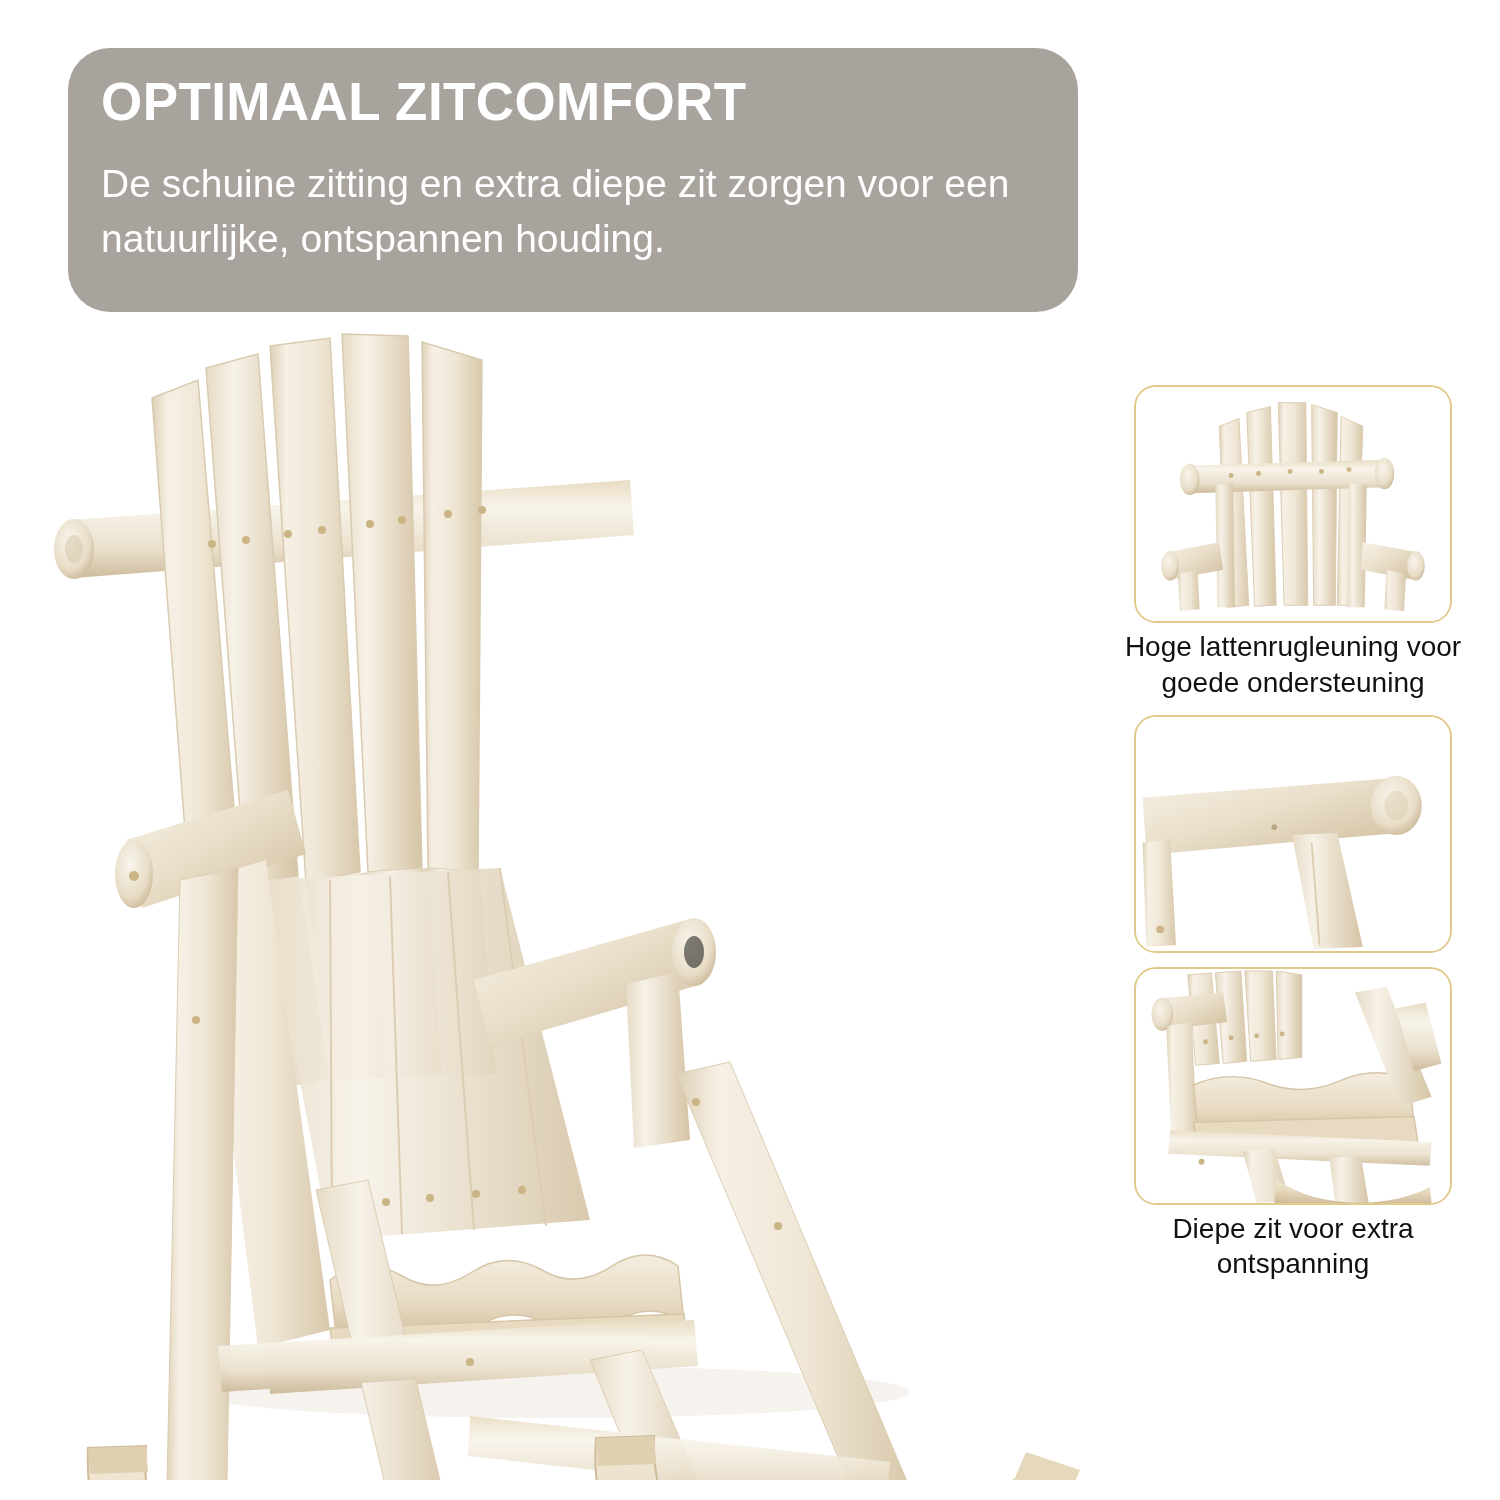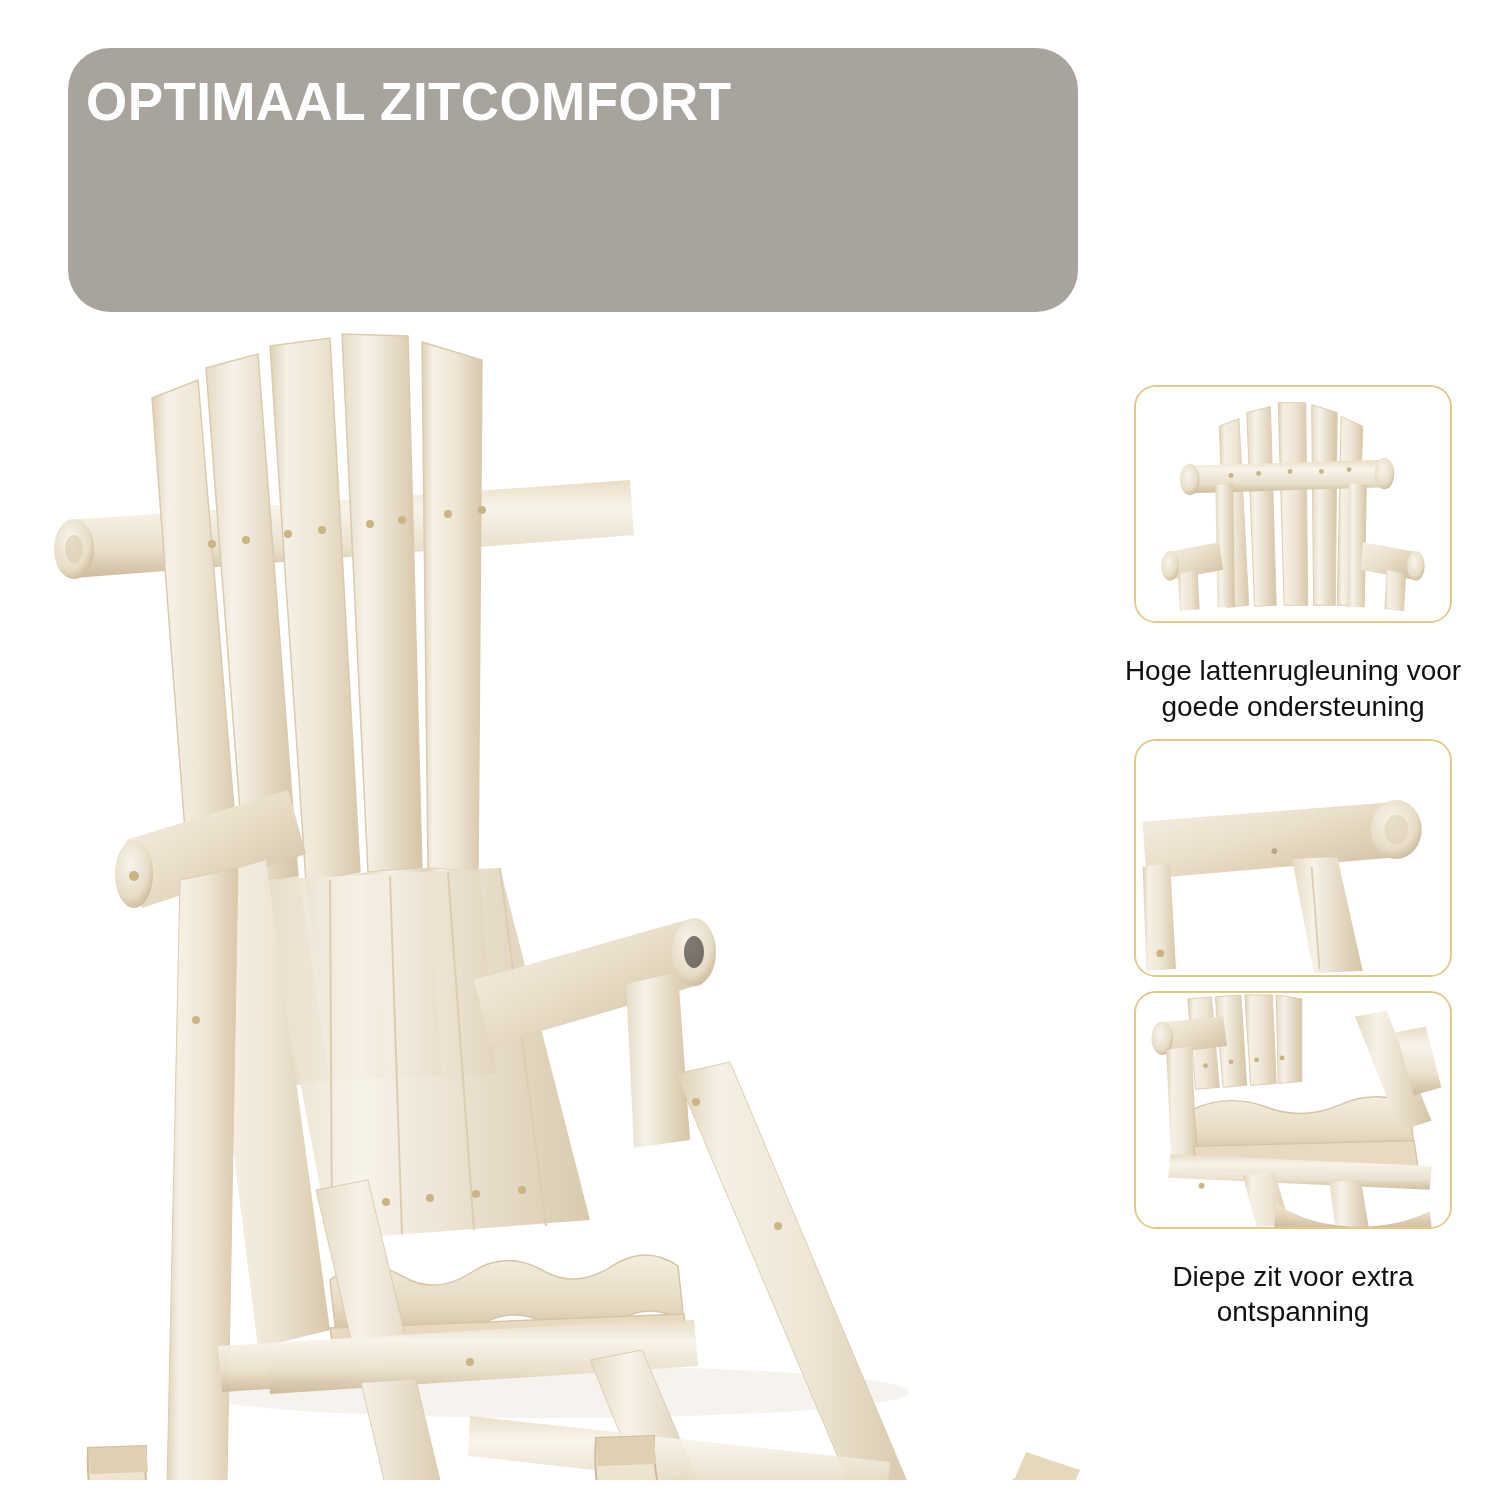--- a/index.html
+++ b/index.html
@@ -18,7 +18,7 @@
     background:#a8a39d;
     border-radius:42px;
     box-sizing:border-box;
-    padding:26px 40px 0 18px;
+    padding:26px 40px 0 33px;
   }
   #banner-title{
     color:#ffffff;

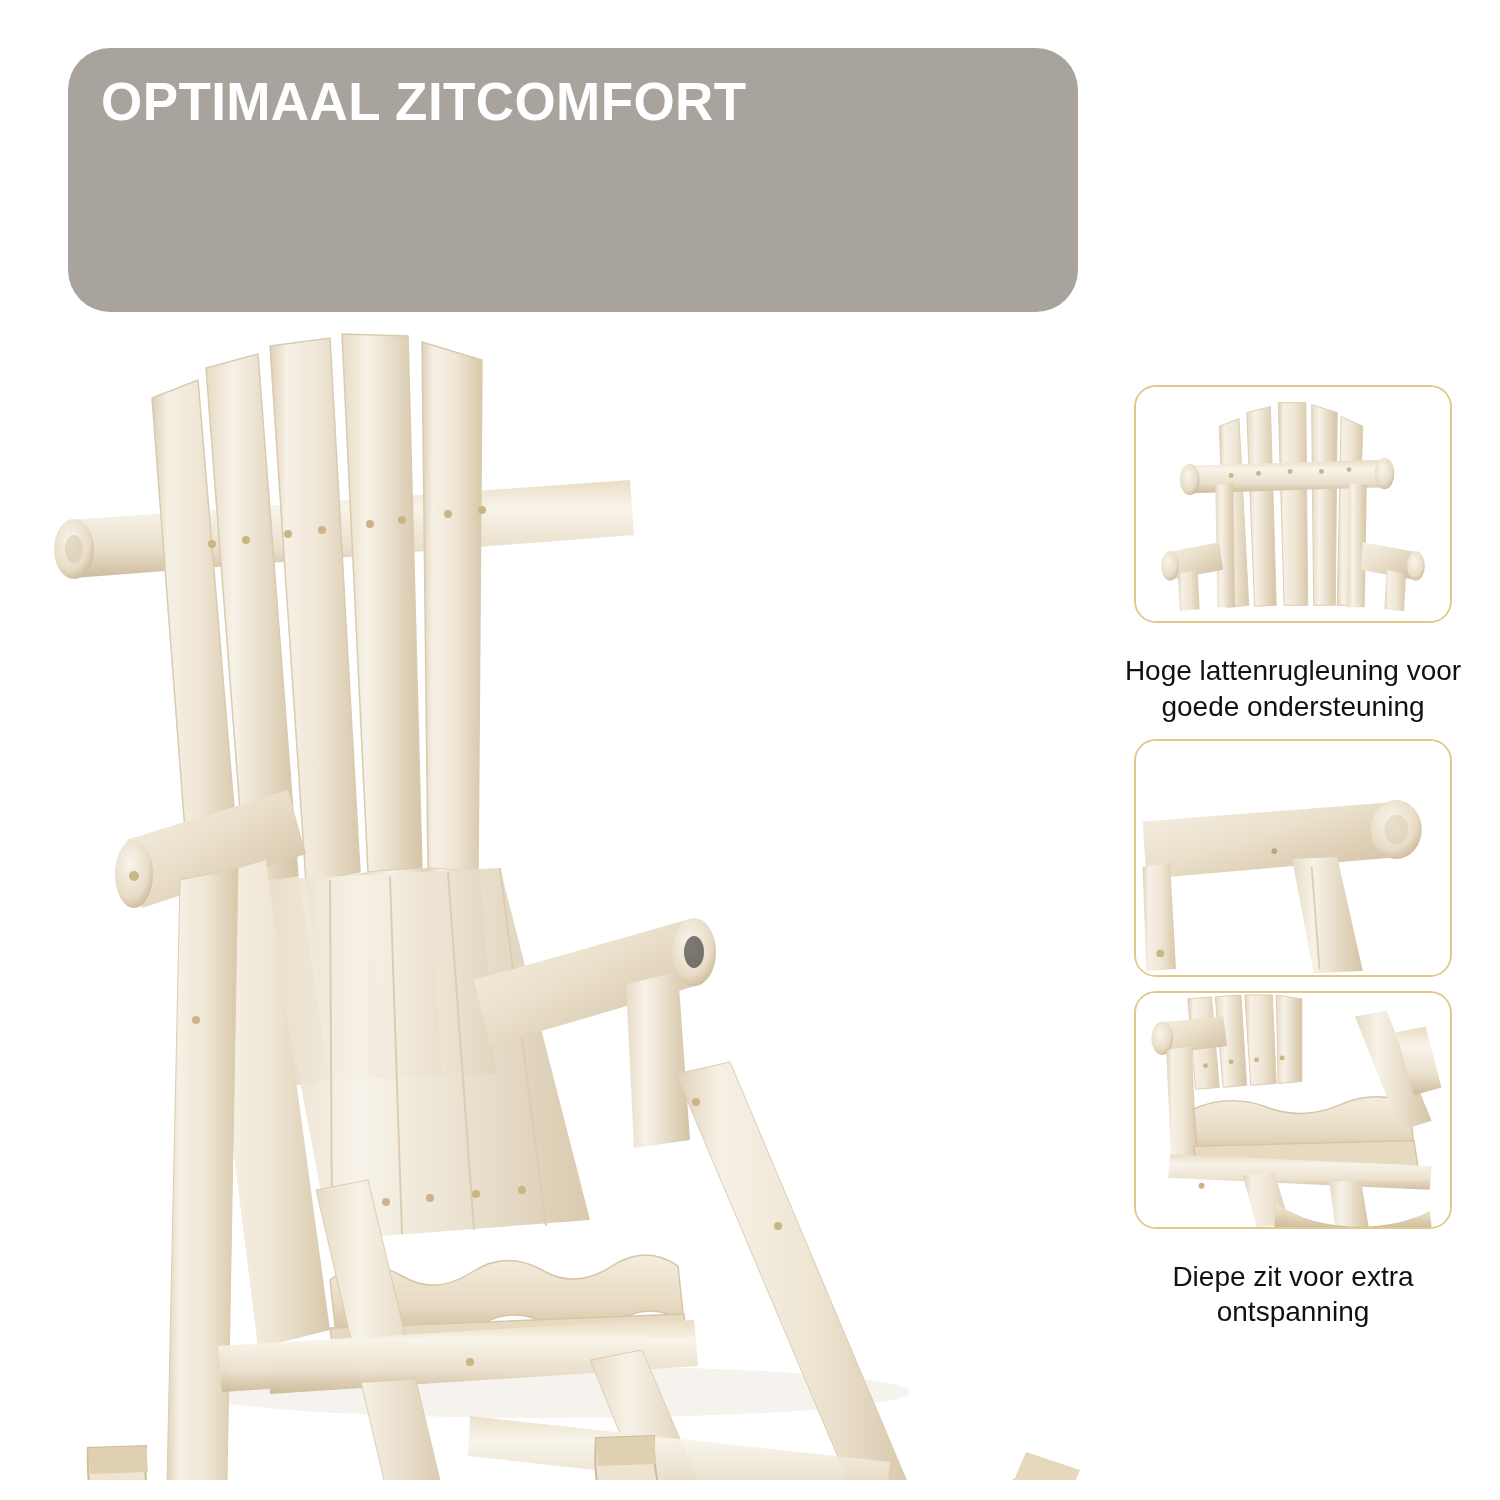--- a/index.html
+++ b/index.html
@@ -84,6 +84,7 @@
 
 <div id="banner">
   <h1 id="banner-title">OPTIMAAL ZITCOMFORT</h1>
+  <p id="banner-sub">De schuine zitting en extra diepe zit zorgen voor een natuurlijke, ontspannen houding.</p>
 </div>
 
 <div id="hero">

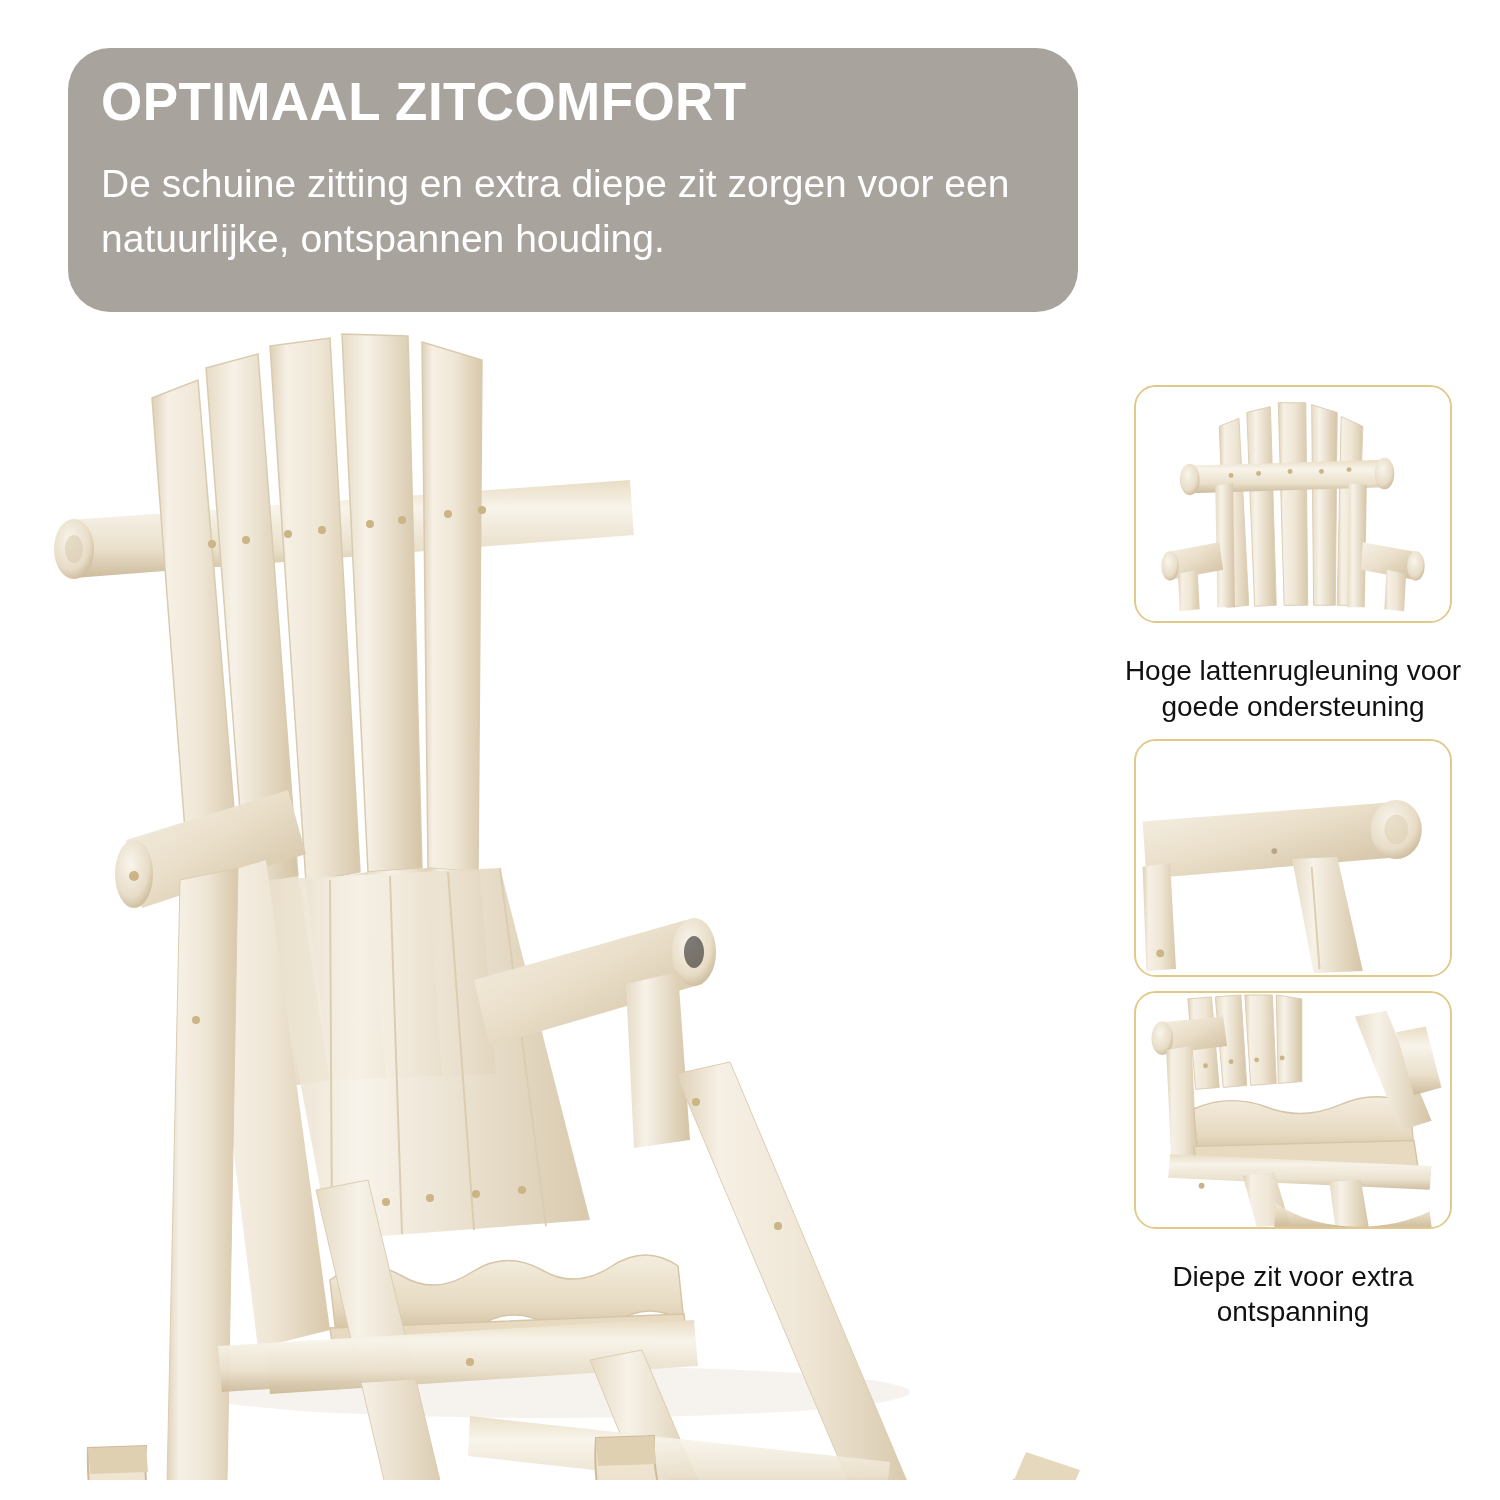--- a/index.html
+++ b/index.html
@@ -73,7 +73,7 @@
     font-size:28px;
     line-height:1.28;
     color:#111111;
-    margin:30px 4px 0 4px;
+    margin:6px 4px 0 4px;
     font-weight:400;
   }
   .feature:nth-child(1){margin-bottom:14px;}

